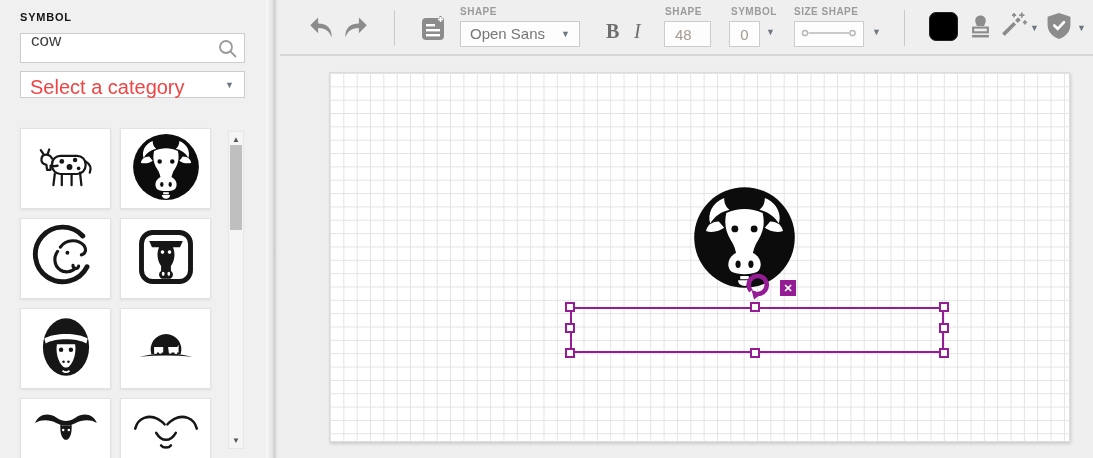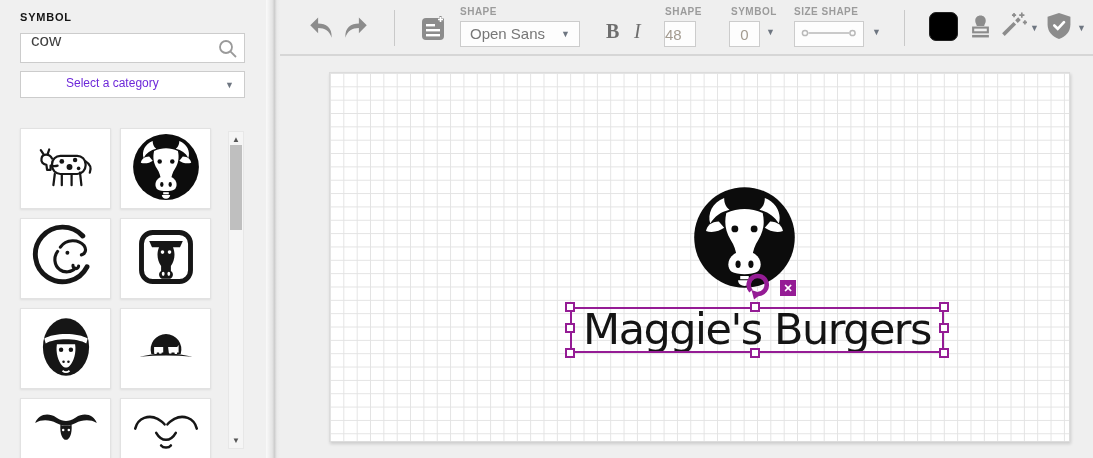--- a/index.html
+++ b/index.html
@@ -286,7 +286,7 @@
   <button class="bi" style="left:354px;font-style:italic;">I</button>
 
   <div class="tb-label" style="left:385px;">SHAPE</div>
-  <input class="tb-input" style="left: 384px; width: 32px; " value="48">
+  <input class="tb-input" style="left: 384px; width: 47px; padding-left: 10px;" value="48">
 
   <div class="tb-label" style="left:451px;">SYMBOL</div>
   <input class="tb-input" style="left: 449px; width: 31px; text-align: center;" value="0">

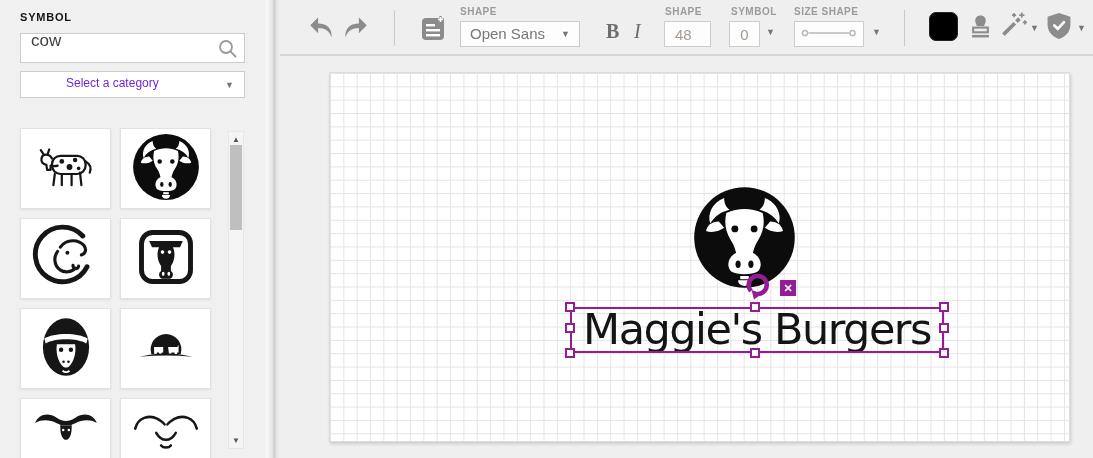--- a/index.html
+++ b/index.html
@@ -19,8 +19,8 @@
   .search-box .mag { position:absolute; right:6px; top:5px; }
   .category-select { position:absolute; left:20px; top:71px; width:225px; height:27px;
     background:#fff; border:1px solid #ccc; cursor:pointer; }
-  .category-select .cat-text { position:absolute; left:9px; top:4px; font-size:12px;
-    color:#6d28d9;margin-left:36px; }
+  .category-select .cat-text { position:absolute; left:9px; top:4px; font-size:20px;
+    color:#ef4444; }
   .caret { color:#6e7681; font-size:9px; line-height:1; }
   .category-select .caret { position:absolute; right:10px; top:9px; }
 

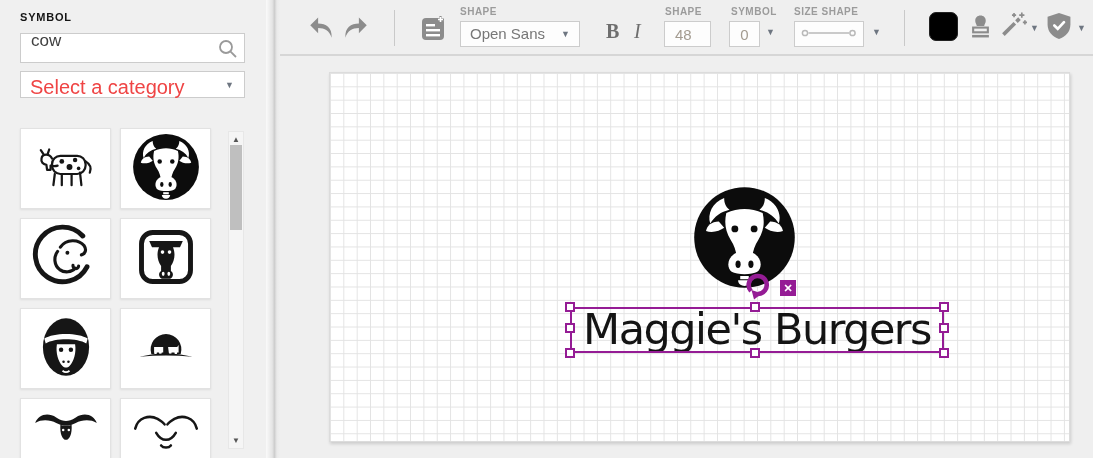--- a/index.html
+++ b/index.html
@@ -356,7 +356,6 @@
 
     <div class="delete-btn">✕</div>
 
-    <div class="canvas-text">Maggie's Burgers</div>
 
     <div class="selection">
       <div class="handle h-nw"></div>

